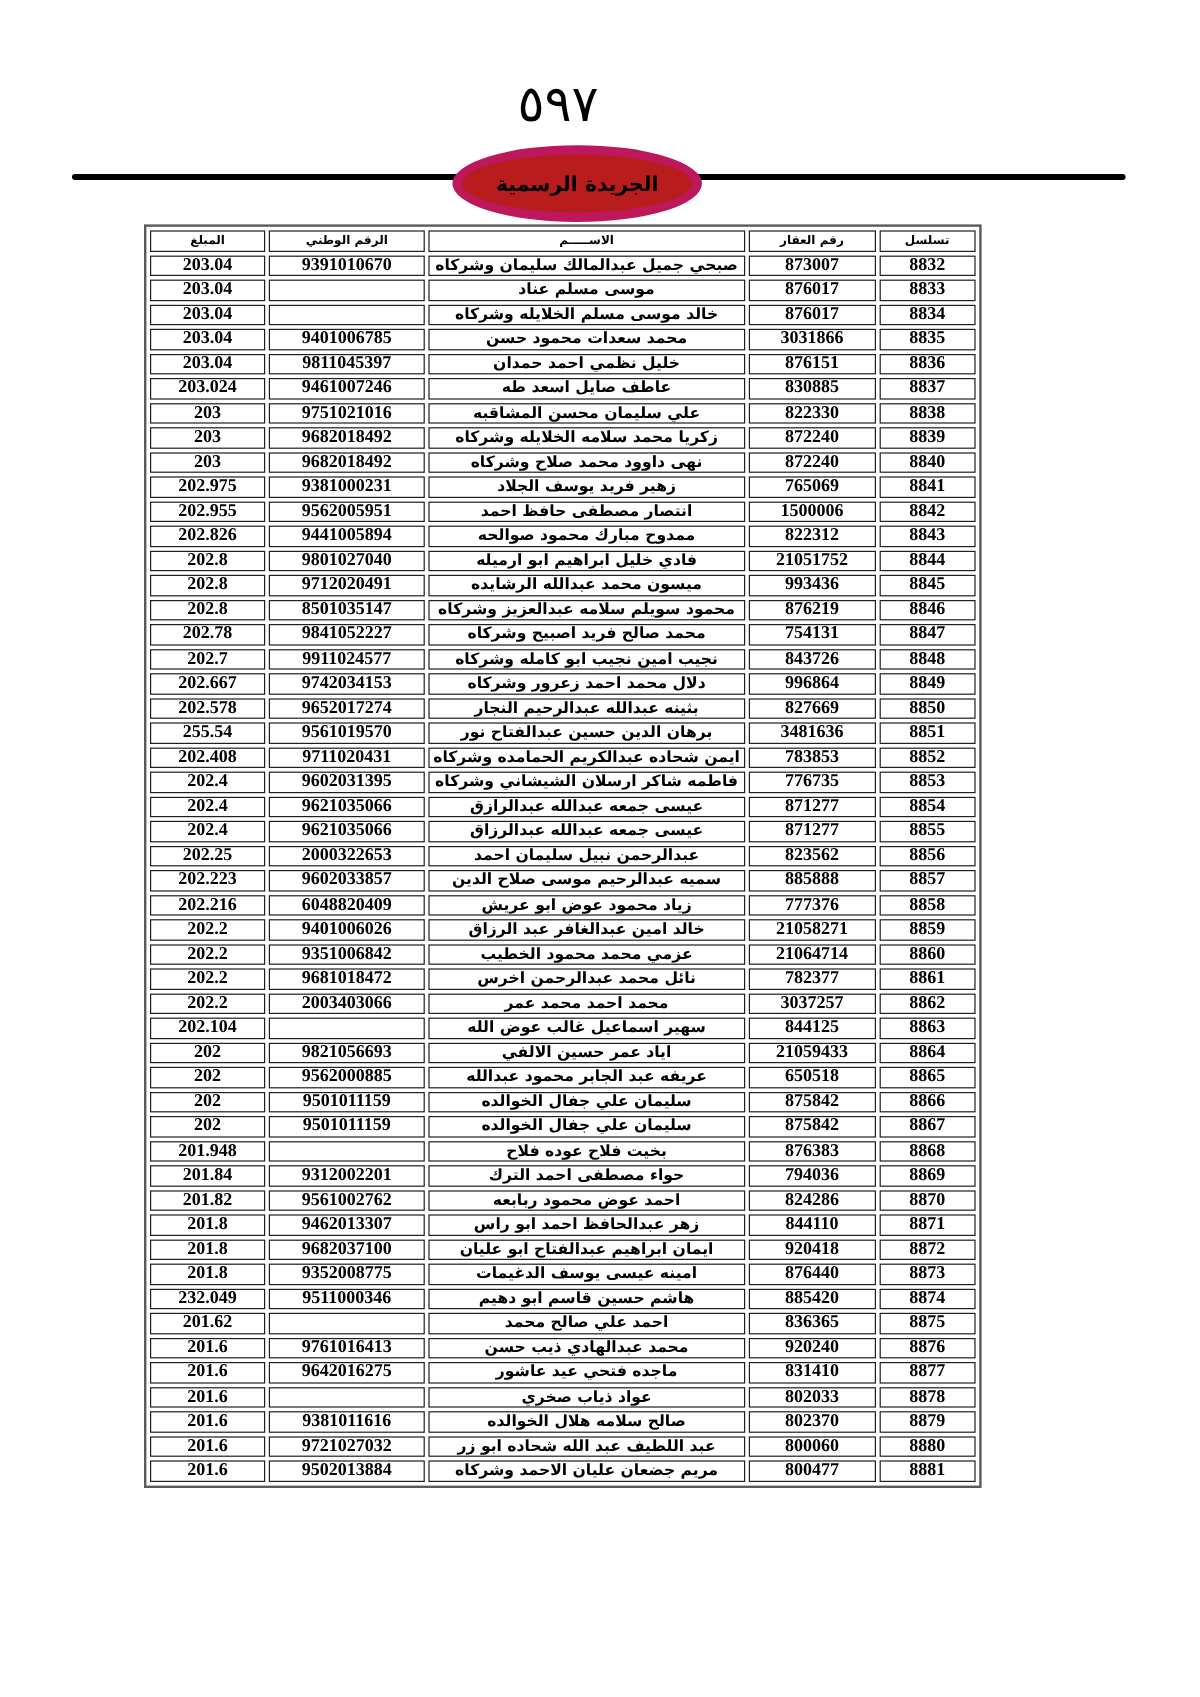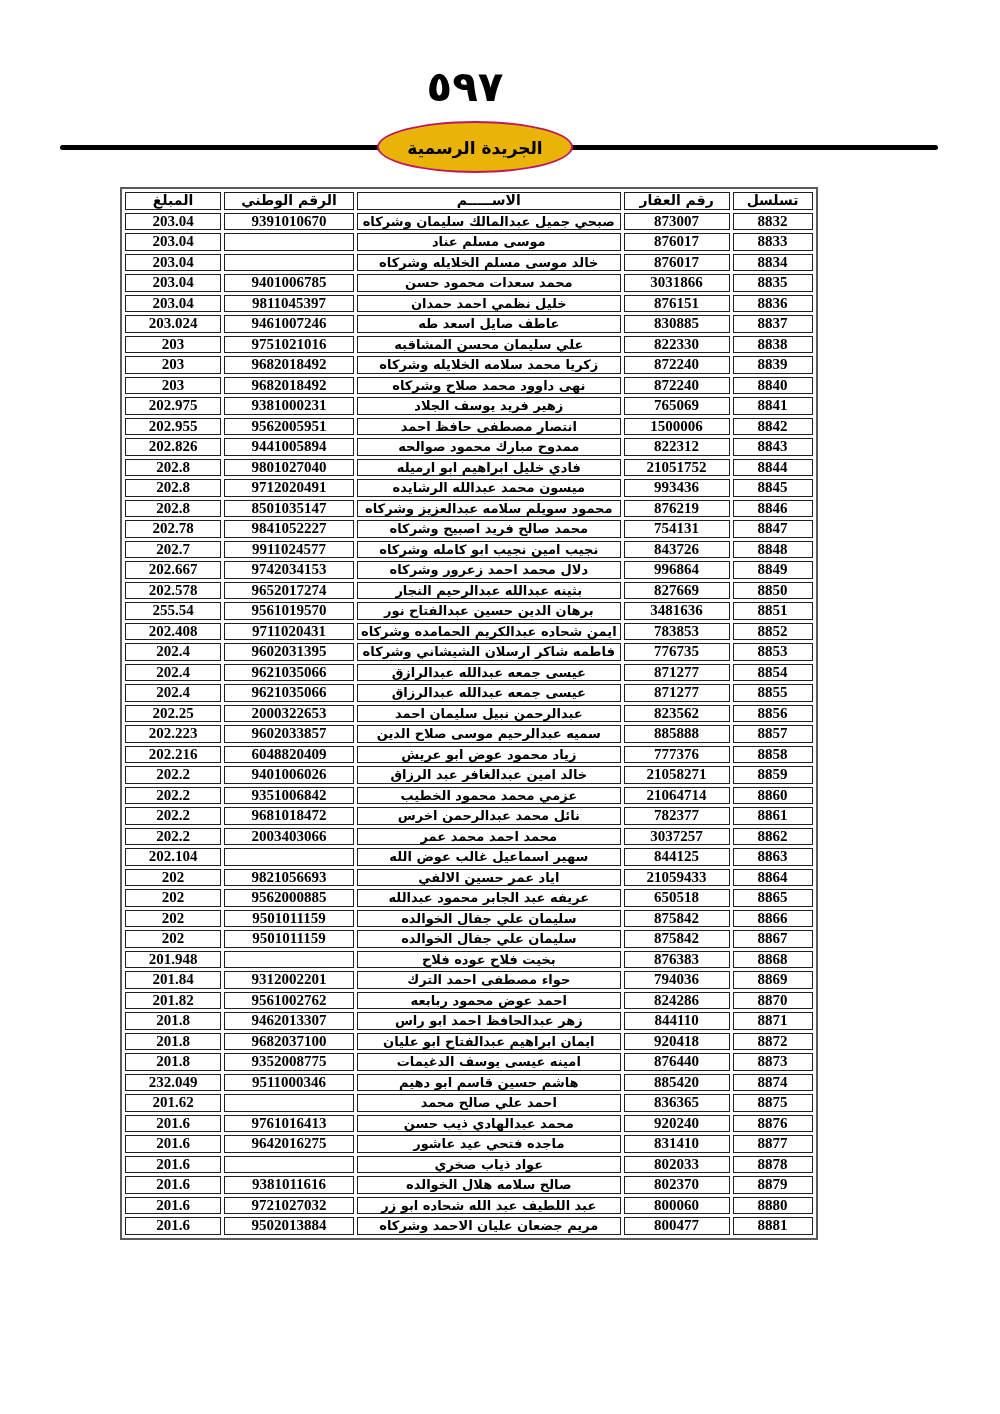--- a/index.html
+++ b/index.html
@@ -15,7 +15,7 @@
     position: absolute;
     top: 62px; left: 395px; width: 140px;
     text-align: center;
-    font-size: 42px; font-weight: bold;
+    font-size: 42px; font-weight: normal;
     letter-spacing: 2px;
   }
   

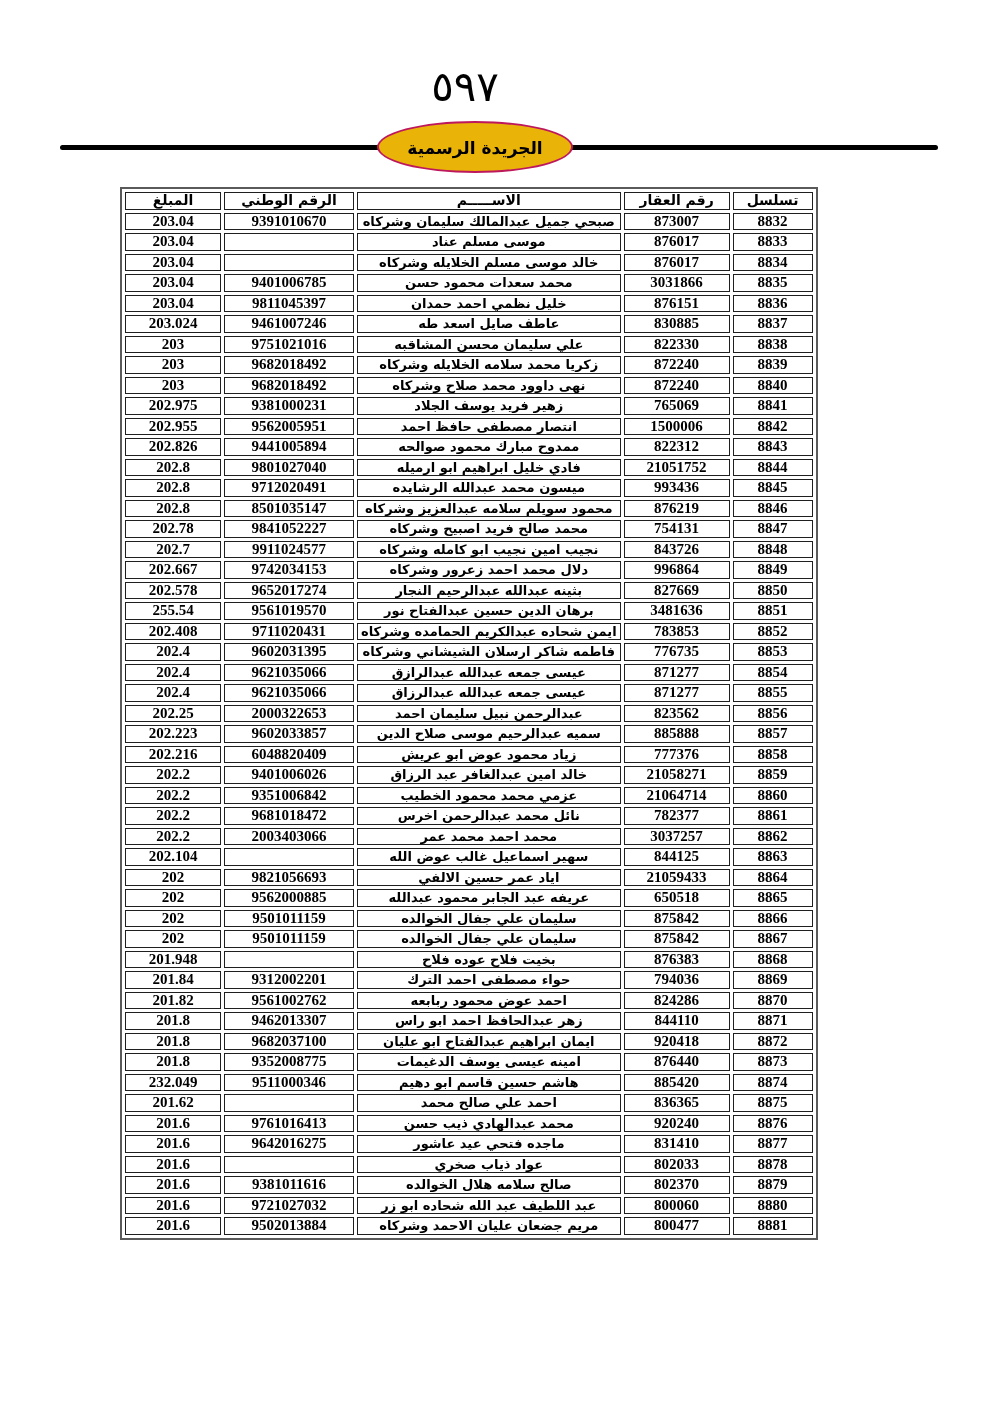--- a/index.html
+++ b/index.html
@@ -28,9 +28,9 @@
   .banner-ellipse {
     position: absolute;
     top: 121px; left: 377px; width: 192px; height: 48px;
-    border: 2px solid #be185d;
+    border: 8px solid #be185d;
     border-radius: 50%;
-    background: #eab308;
+    background: #b91c1c;
     display: flex; align-items: center; justify-content: center;
     direction: rtl;
   }

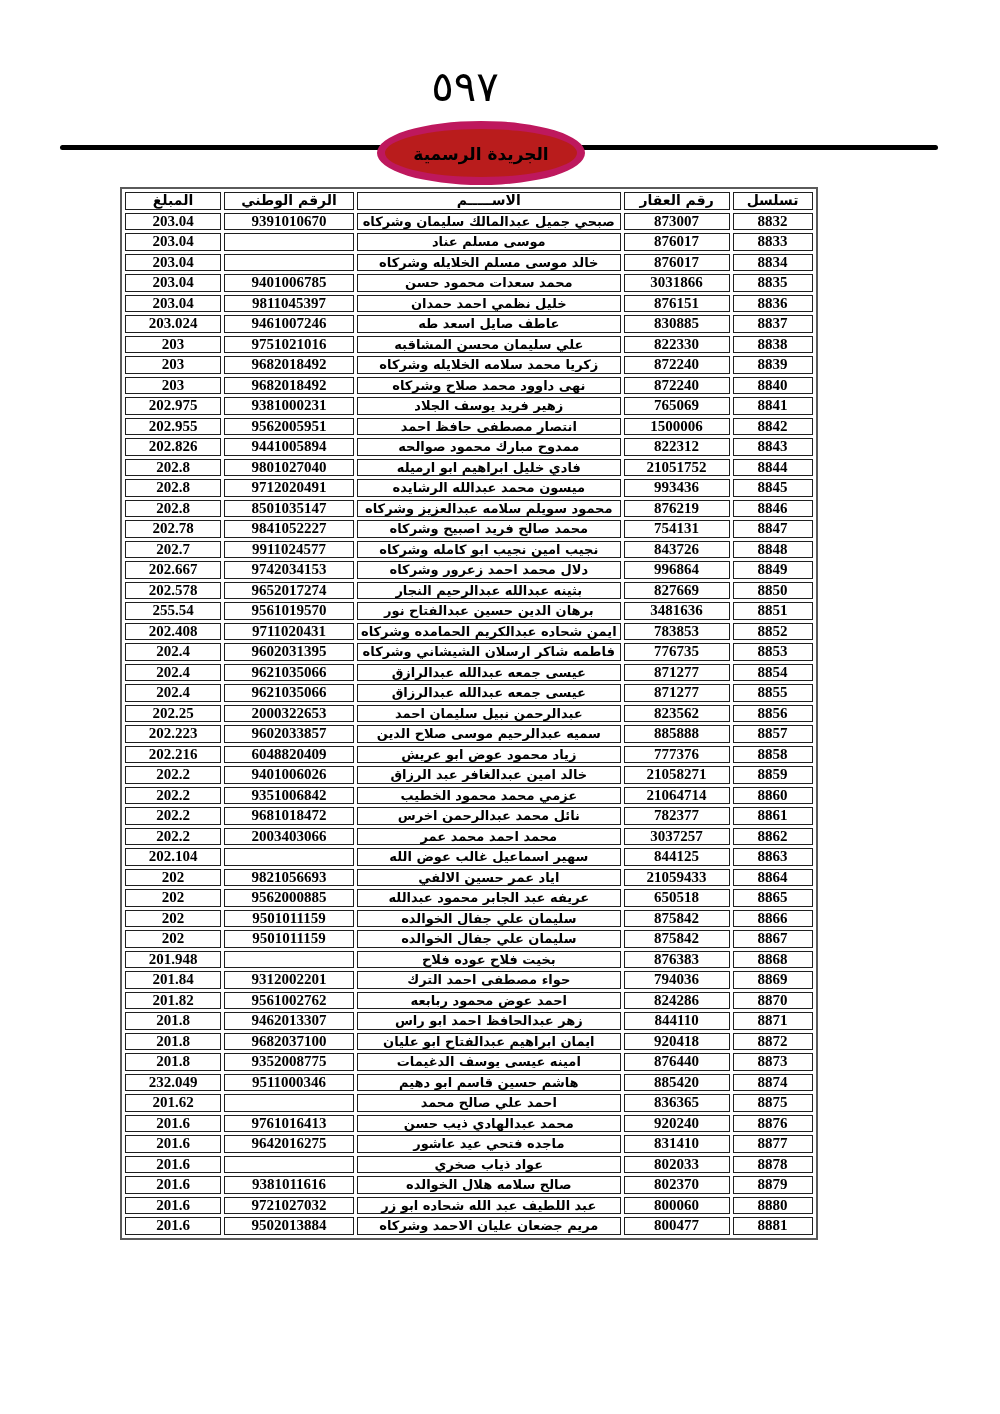--- a/index.html
+++ b/index.html
@@ -68,7 +68,7 @@
   .col-amount   { width: 96px;  }
   .num-cell  { font-size: 15px; font-family: "Liberation Serif", "DejaVu Sans", serif; }
   .name-cell { font-size: 13px; font-family: "DejaVu Sans", sans-serif; }
-  .gazette-table th { font-size: 14px; font-family: "DejaVu Sans", sans-serif; }
+  .gazette-table th { font-size: 10px; font-family: "DejaVu Sans", sans-serif; }
 </style>
 </head>
 <body>

